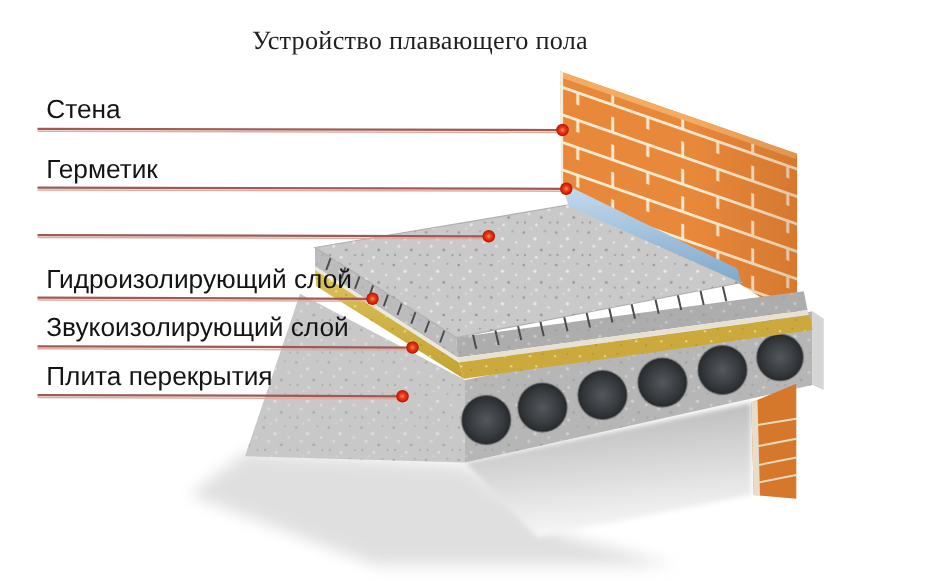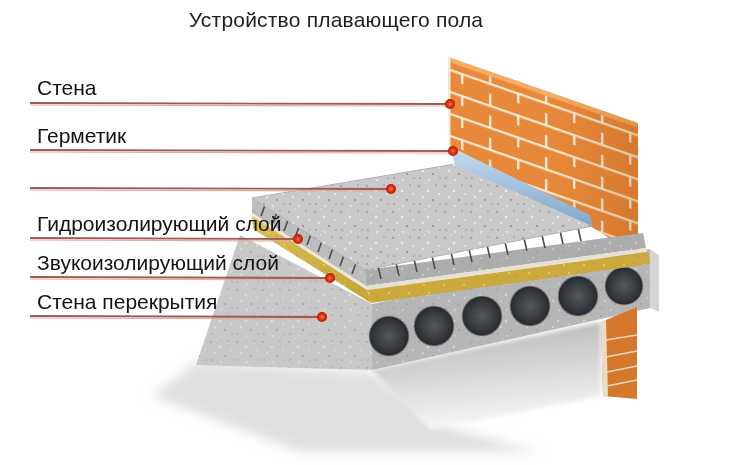--- a/index.html
+++ b/index.html
@@ -8,8 +8,8 @@
     font-family:"Liberation Sans", sans-serif;
   }
   .title{
-    position:absolute;left:0;top:8px;width:672px;text-align:center;
-    font-size:21px;font-weight:400;color:#1f1f1f;letter-spacing:0.2px;
+    position:absolute;left:0;top:20px;width:672px;text-align:center;
+    font-size:21px;font-weight:400;color:#1f1f1f;letter-spacing:0.2px;font-family:Liberation Serif, serif;
   }
   .art{position:absolute;left:0;top:0;}
   .lbl{

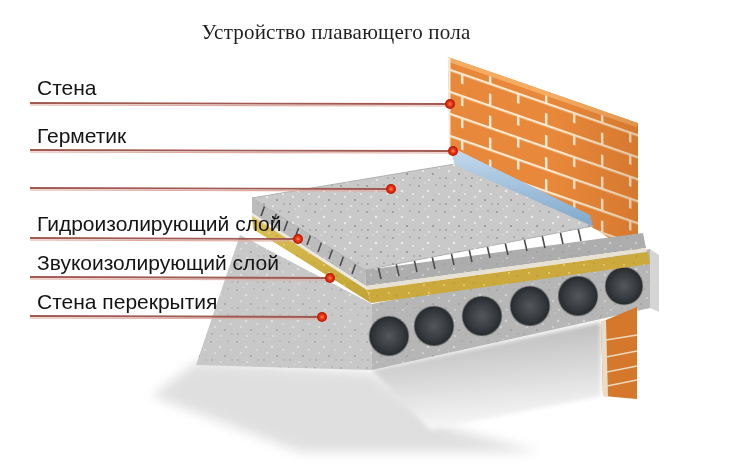--- a/index.html
+++ b/index.html
@@ -191,7 +191,7 @@
   <div class="lbl lbl-1">Герметик</div>
   <div class="lbl lbl-4">Звукоизолирующий слой</div>
   <div class="lbl lbl-3">Гидроизолирующий слой</div>
-  <div class="lbl lbl-5">Стена перекрытия</div>
+  <div class="lbl lbl-5">Плита перекрытия</div>
 
 </div>
 

